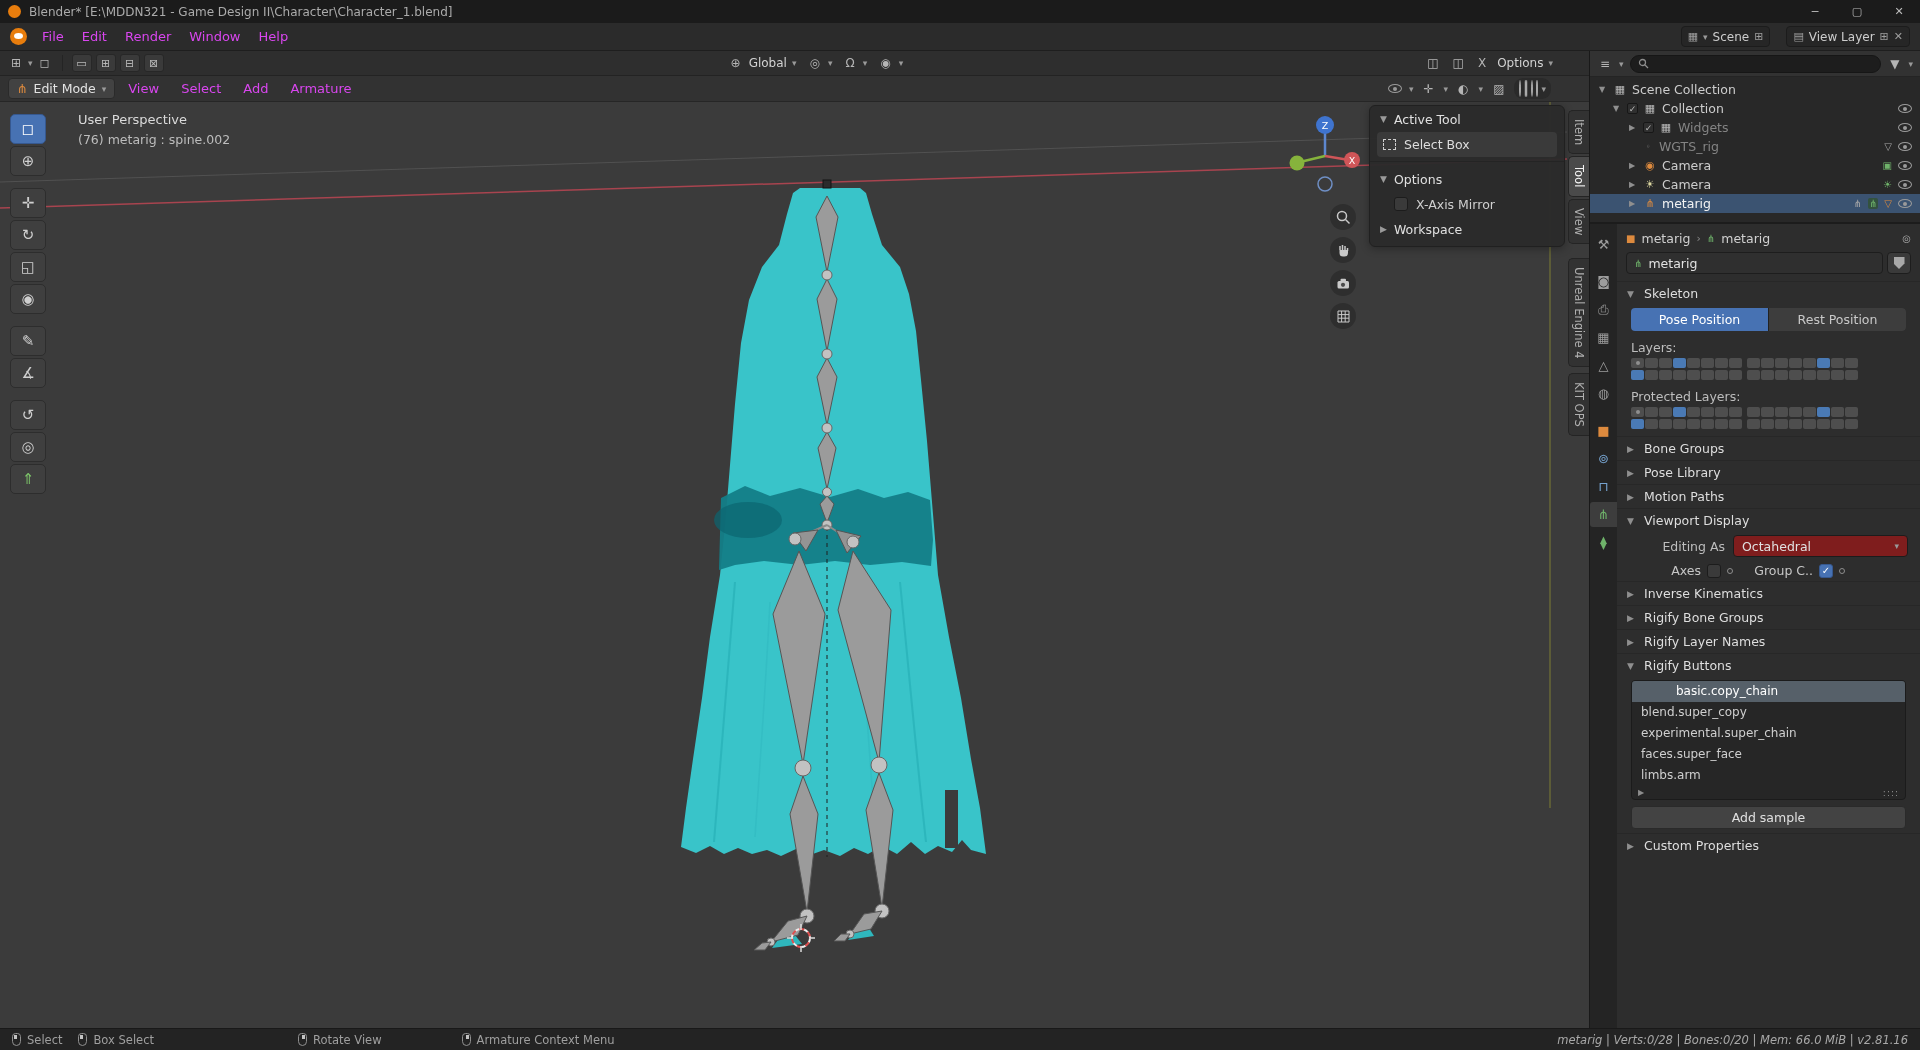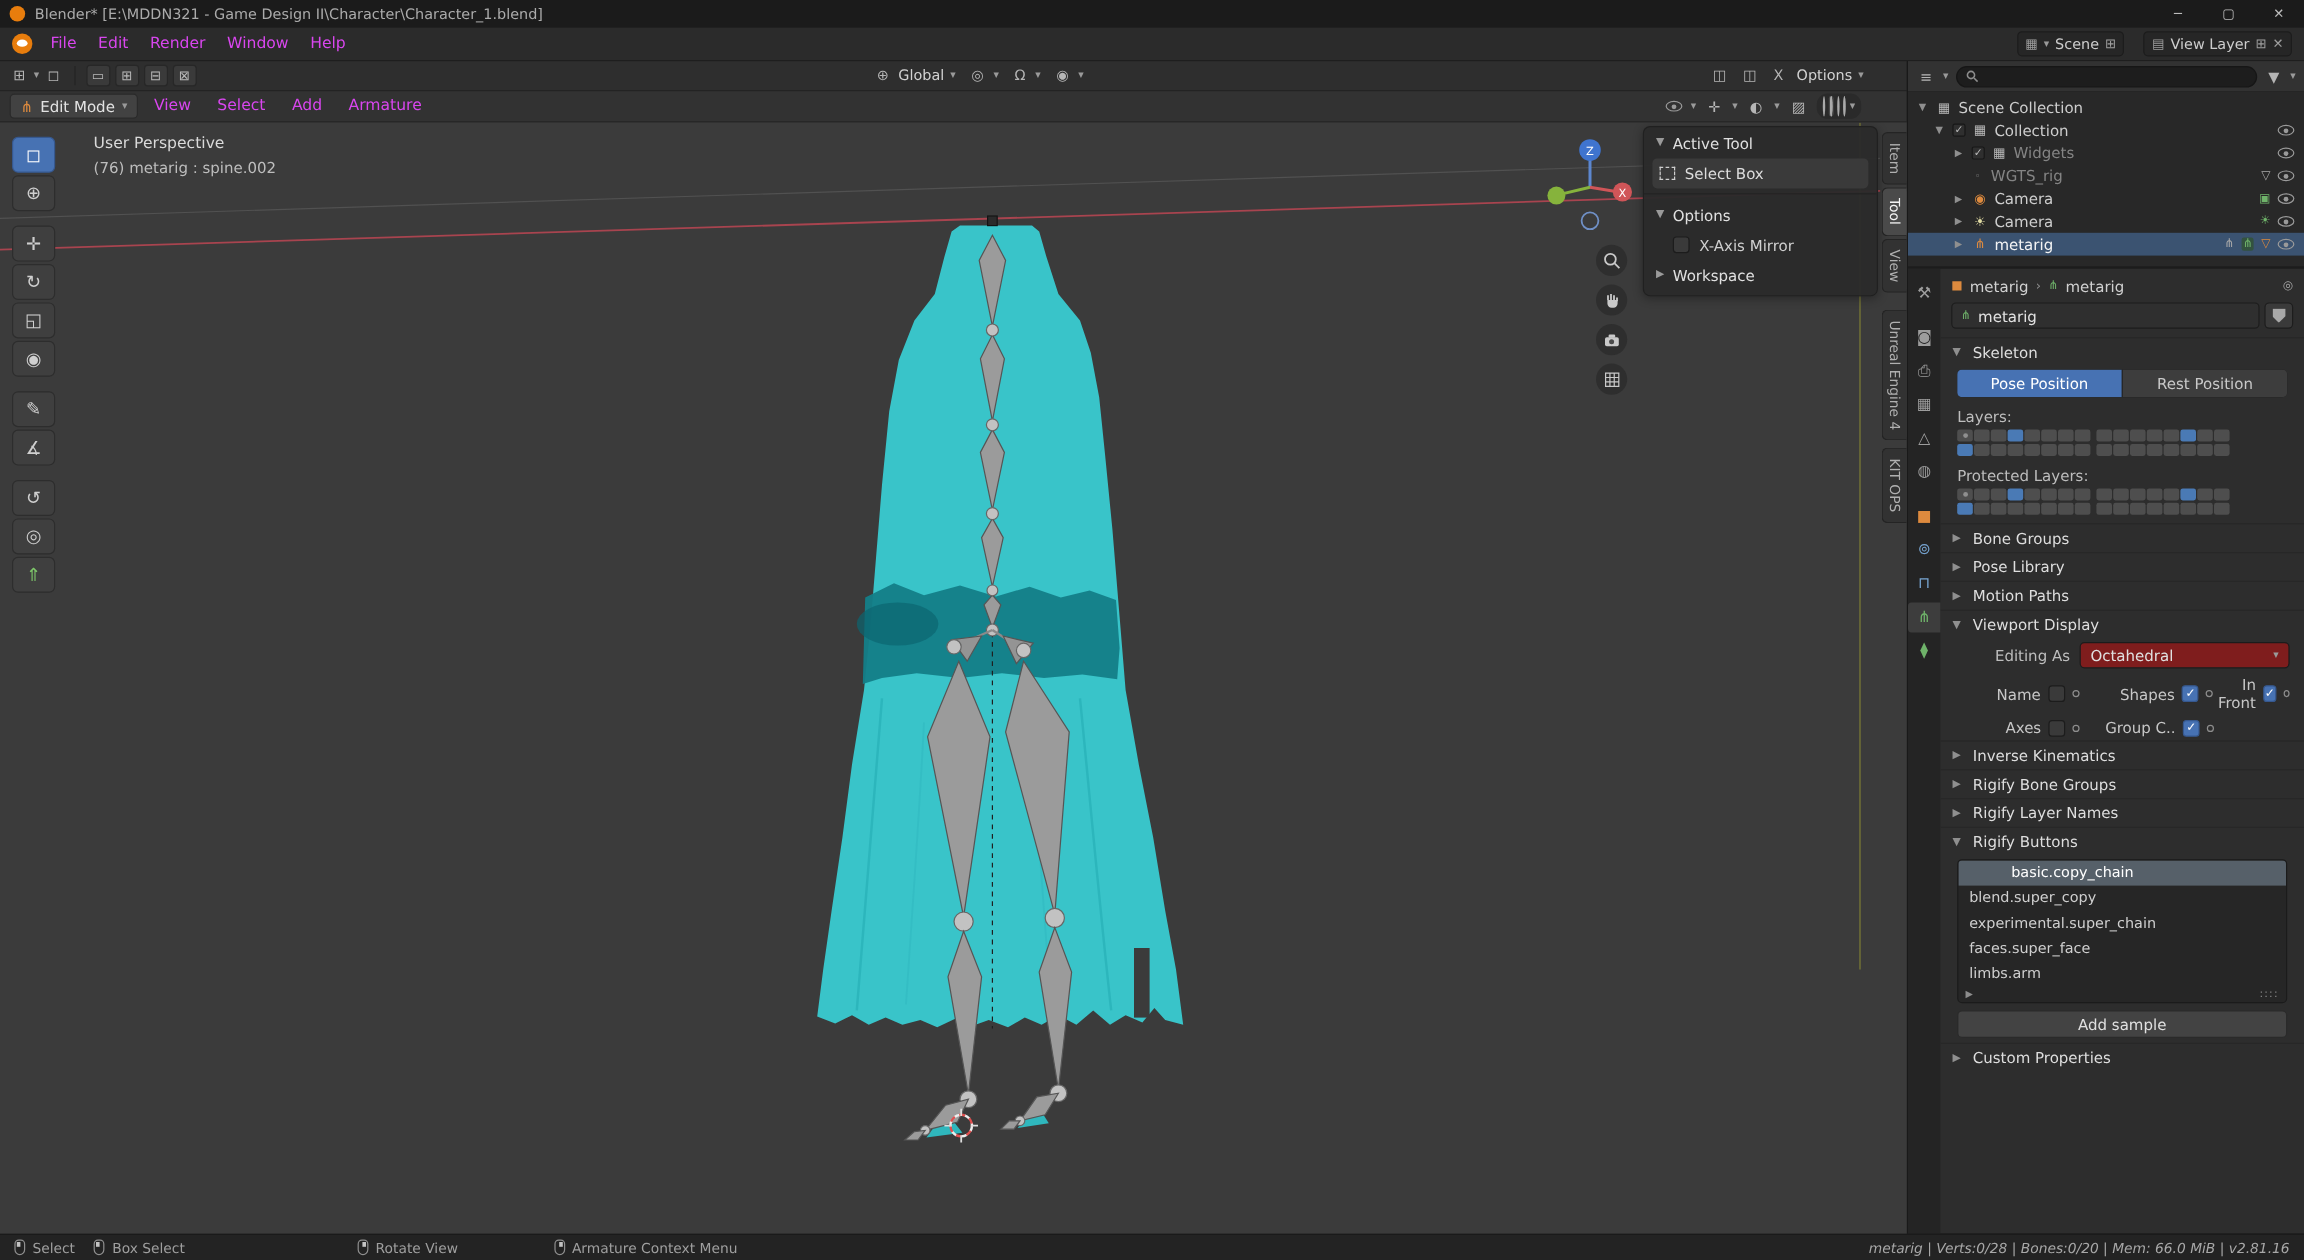--- a/index.html
+++ b/index.html
@@ -718,23 +718,6 @@
           </div>
           <div class="checks">
             <span class="chk-col c1">
-              <span class="clabel">Name</span>
-              <span class="cb"></span>
-              <span class="deco"></span>
-            </span>
-            <span class="chk-col c2">
-              <span class="clabel">Shapes</span>
-              <span class="cb checked"></span>
-              <span class="deco"></span>
-            </span>
-            <span class="chk-col c3">
-              <span class="clabel">In Front</span>
-              <span class="cb checked"></span>
-              <span class="deco"></span>
-            </span>
-          </div>
-          <div class="checks">
-            <span class="chk-col c1">
               <span class="clabel">Axes</span>
               <span class="cb"></span>
               <span class="deco"></span>

